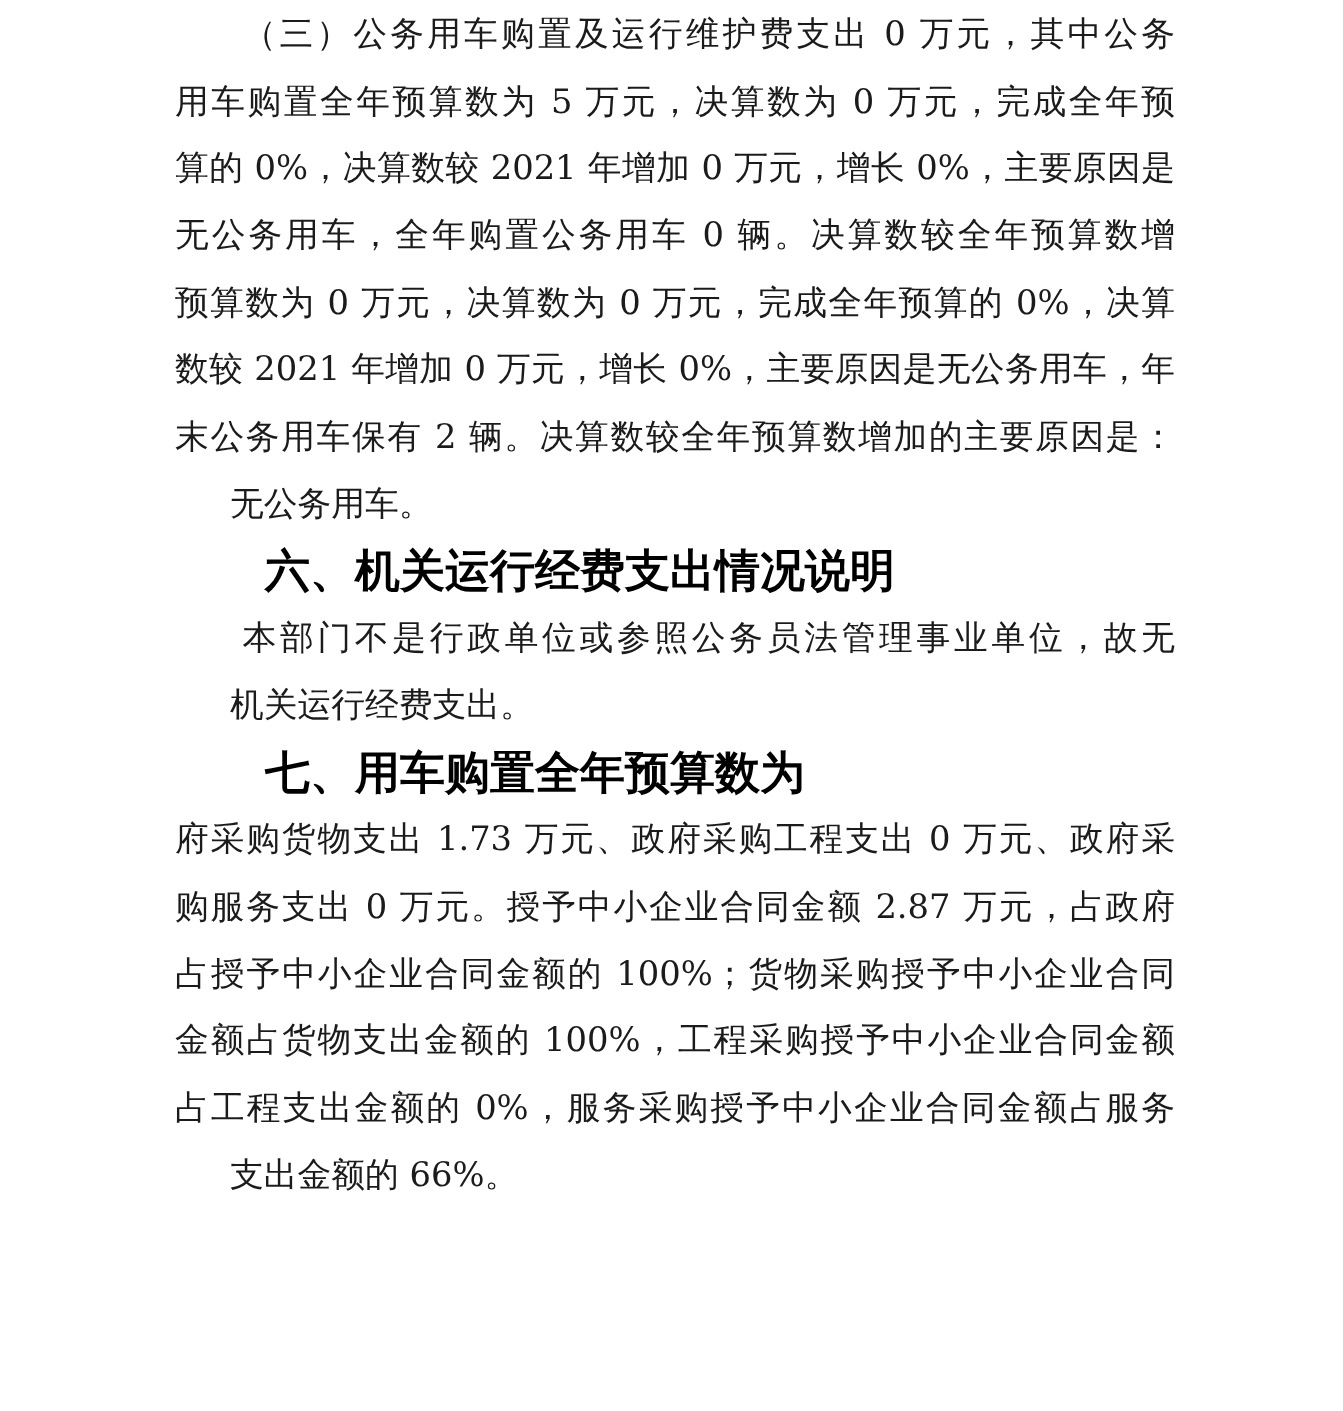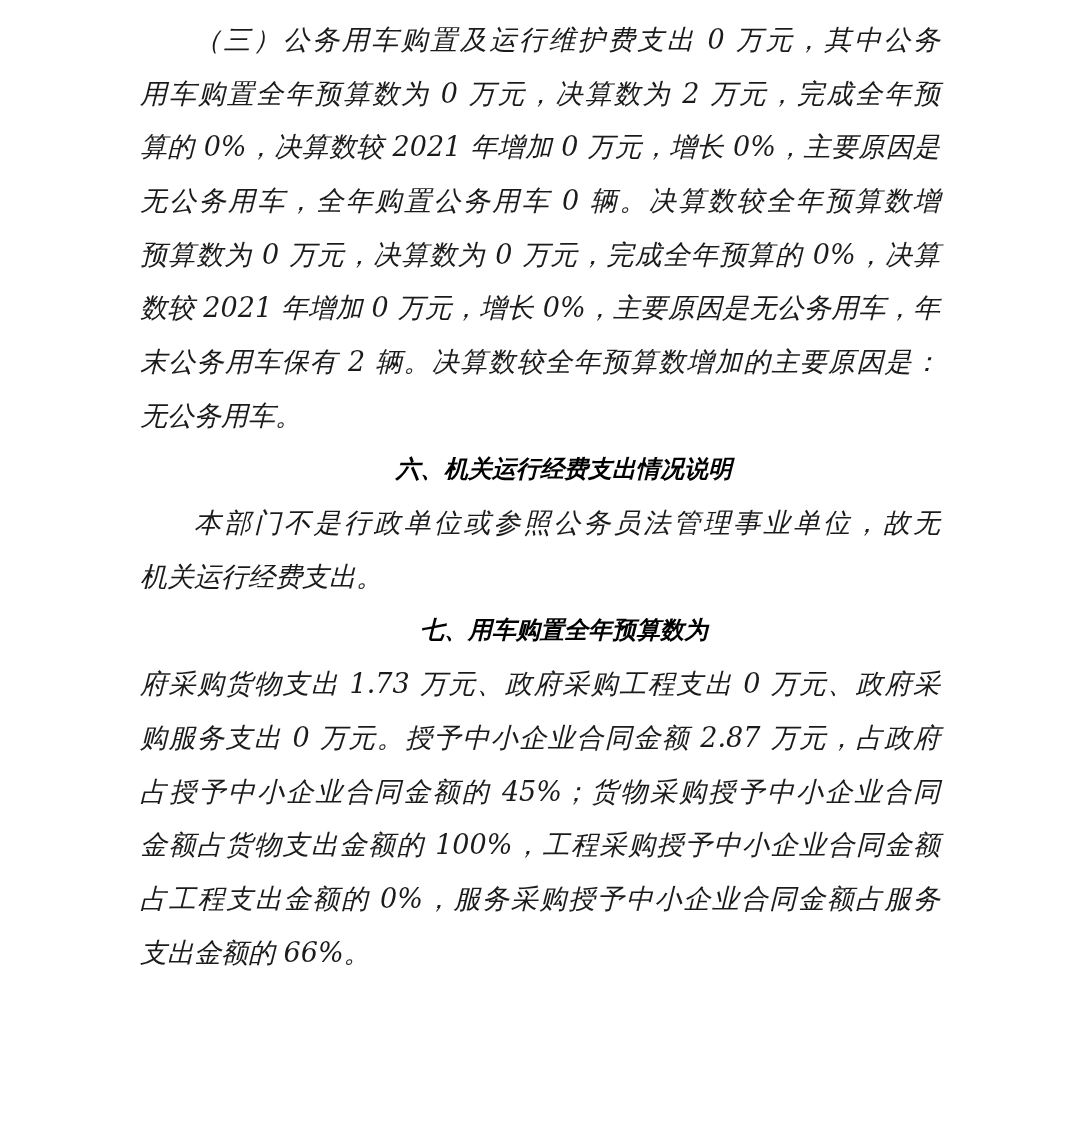--- a/index.html
+++ b/index.html
@@ -16,9 +16,8 @@
   }
   .content {
     position: absolute;
-    left: 140px; top: 13px;
+    left: 140px; top: 1px;
     width: 800px;
-    font-style: italic;
   }
   .line {
     font-family: "DejaVu Serif", "Liberation Serif", serif;

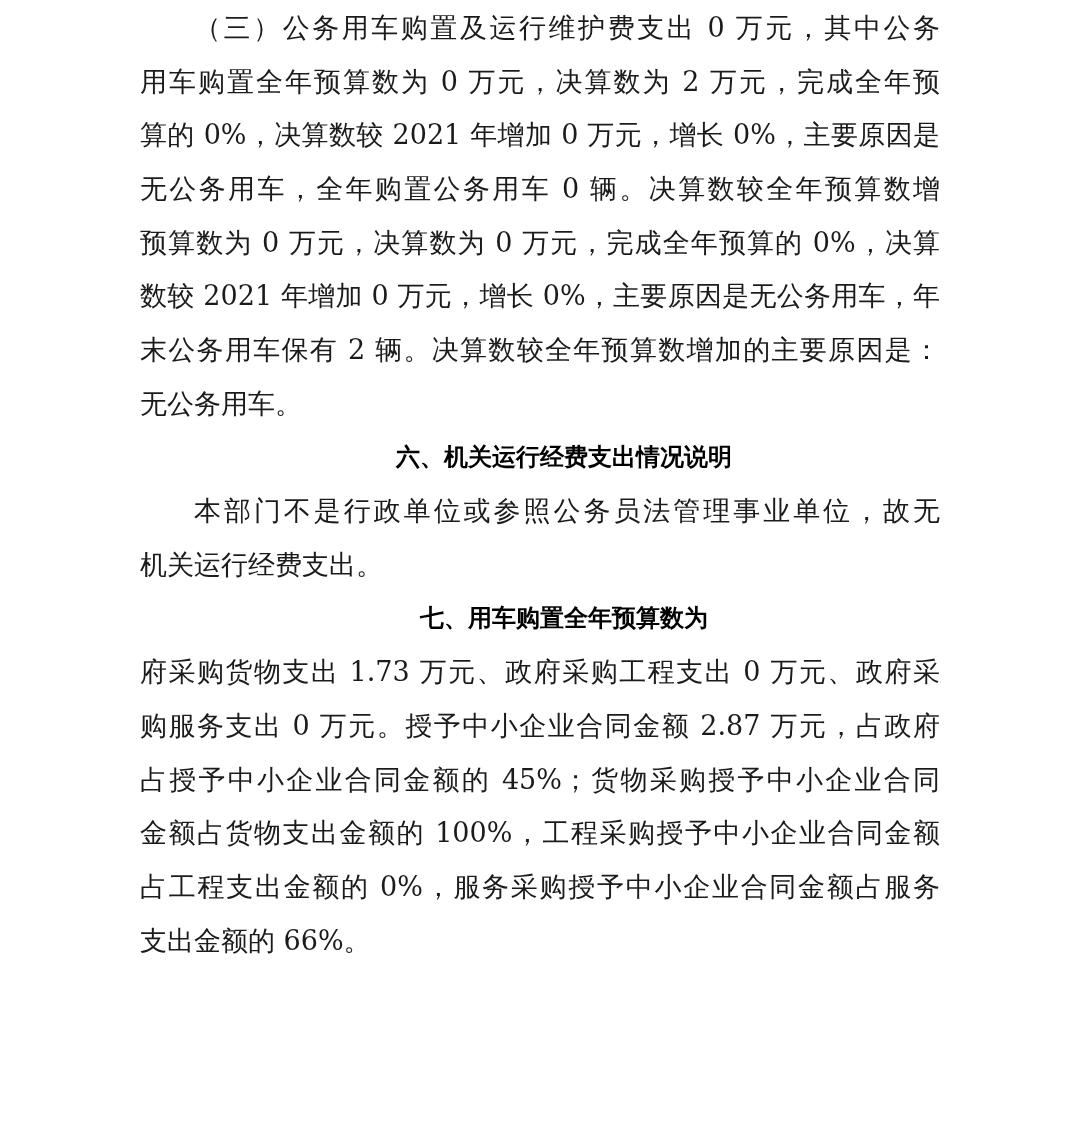--- a/index.html
+++ b/index.html
@@ -50,7 +50,7 @@
   <div class="content">
 
     <div class="line first">（三）公务用车购置及运行维护费支出 0 万元，其中公务</div>
-    <div class="line">用车购置全年预算数为 0 万元，决算数为 2 万元，完成全年预</div>
+    <div class="line">用车购置全年预算数为 5 万元，决算数为 0 万元，完成全年预</div>
     <div class="line">算的 0%，决算数较 2021 年增加 0 万元，增长 0%，主要原因是</div>
     <div class="line">无公务用车，全年购置公务用车 0 辆。决算数较全年预算数增</div>
     <div class="line">预算数为 0 万元，决算数为 0 万元，完成全年预算的 0%，决算</div>

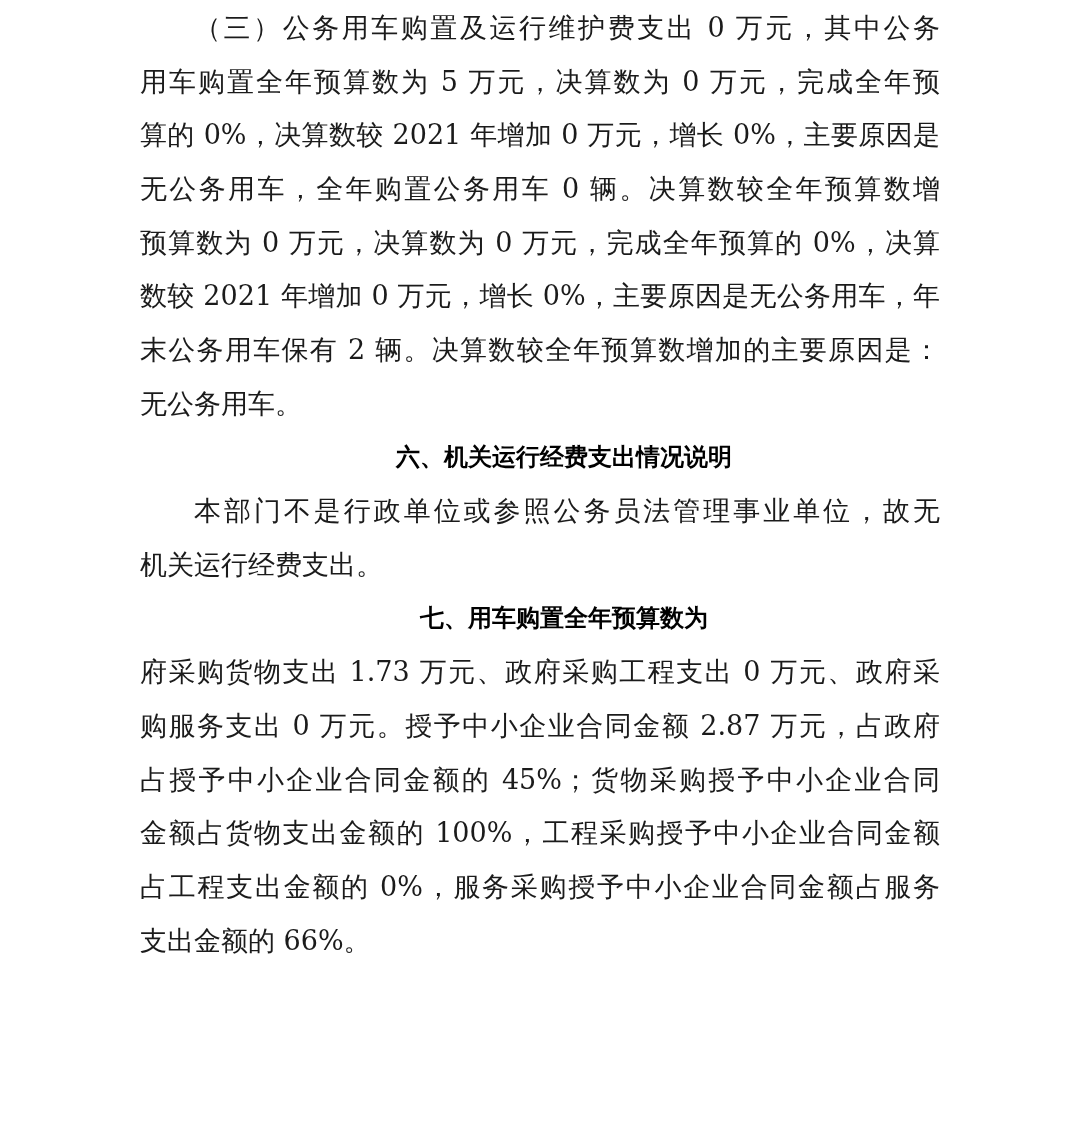--- a/index.html
+++ b/index.html
@@ -30,7 +30,7 @@
     overflow: visible;
   }
   .line.first { text-indent: 2em; }
-  .line.end   { text-align: left; text-align-last: left; }
+  .line.end   { text-align: left; text-align-last: left; margin-left: 44px; }
   .heading {
     font-family: "DejaVu Sans", "Liberation Sans", sans-serif;
     font-weight: 700;

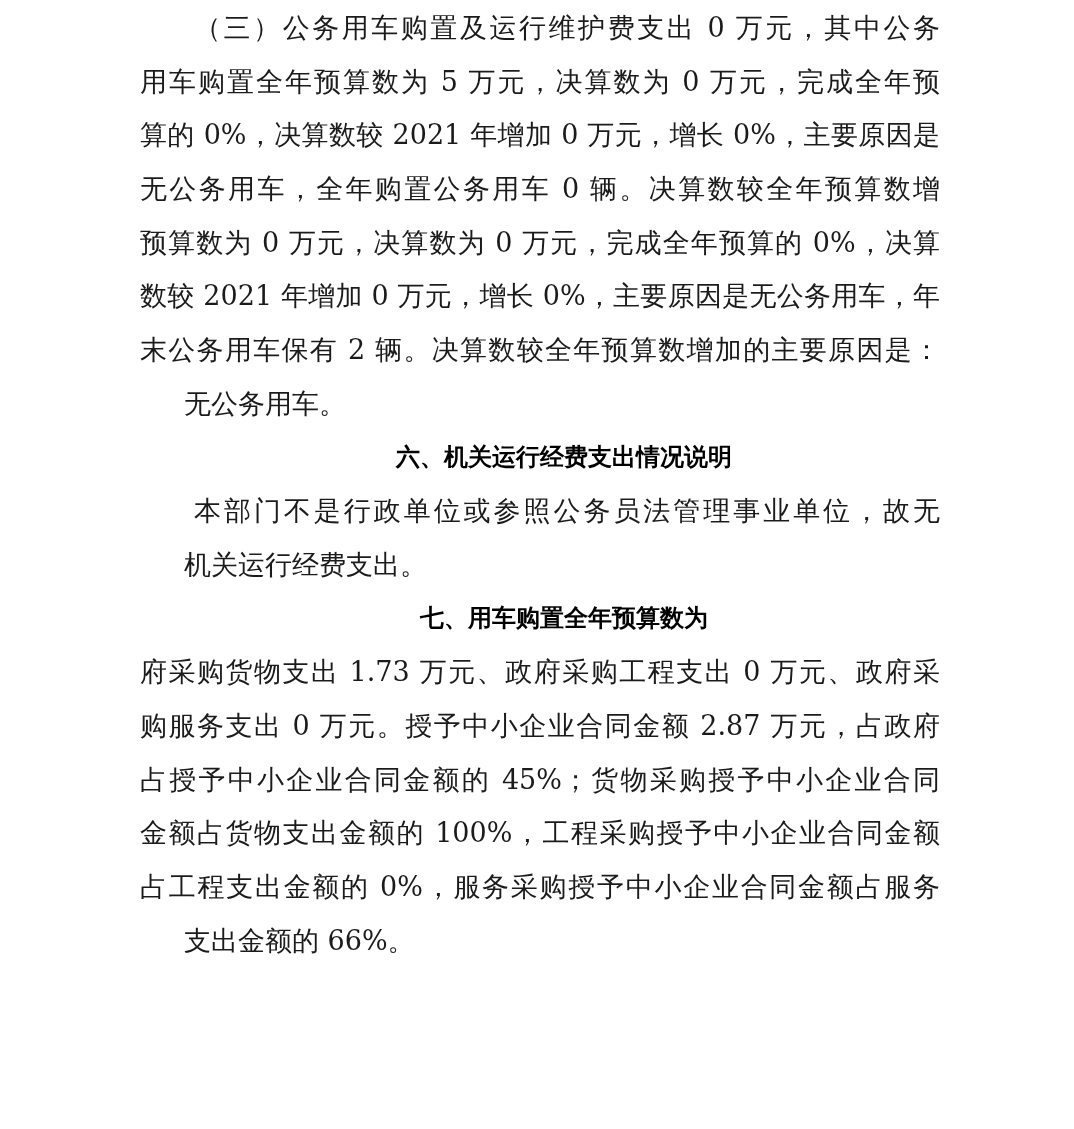--- a/index.html
+++ b/index.html
@@ -34,12 +34,12 @@
   .heading {
     font-family: "DejaVu Sans", "Liberation Sans", sans-serif;
     font-weight: 700;
-    font-size: 24px;
+    font-size: 36px;
     color: #000000;
     line-height: 53.7px;
     height: 53.7px;
     text-indent: 2em;
-    text-align: center;
+    text-align: left;
     white-space: nowrap;
   }
 </style>

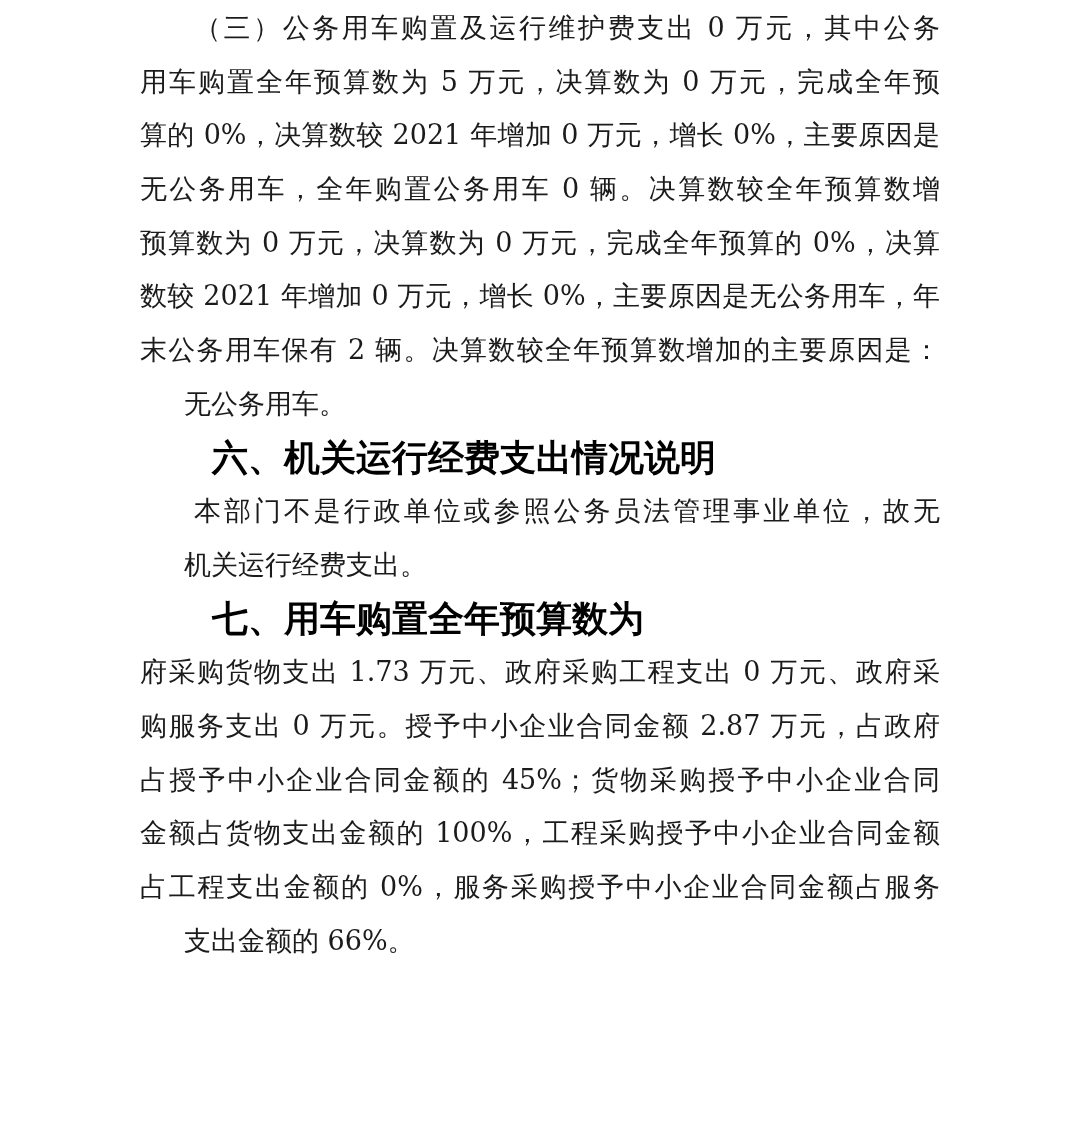--- a/index.html
+++ b/index.html
@@ -67,7 +67,7 @@
 
     <div class="line">府采购货物支出 1.73 万元、政府采购工程支出 0 万元、政府采</div>
     <div class="line">购服务支出 0 万元。授予中小企业合同金额 2.87 万元，占政府</div>
-    <div class="line">占授予中小企业合同金额的 45%；货物采购授予中小企业合同</div>
+    <div class="line">占授予中小企业合同金额的 100%；货物采购授予中小企业合同</div>
     <div class="line">金额占货物支出金额的 100%，工程采购授予中小企业合同金额</div>
     <div class="line">占工程支出金额的 0%，服务采购授予中小企业合同金额占服务</div>
     <div class="line end">支出金额的 66%。</div>

